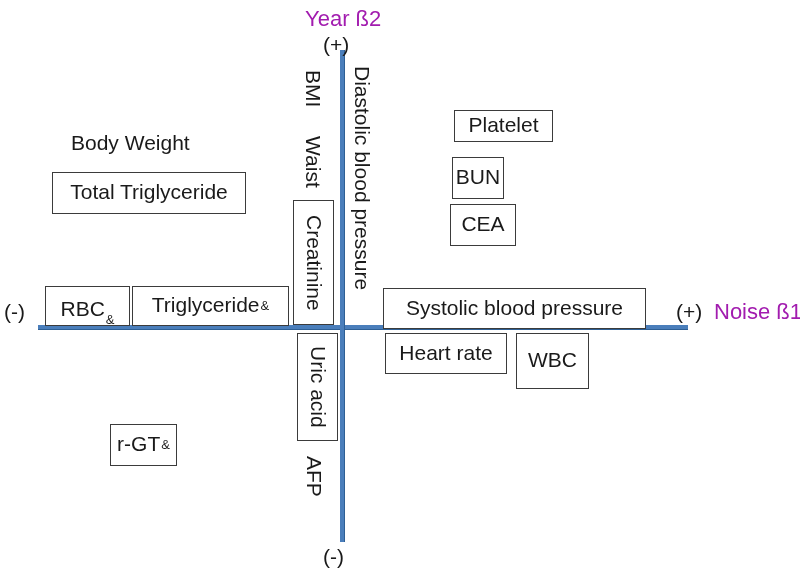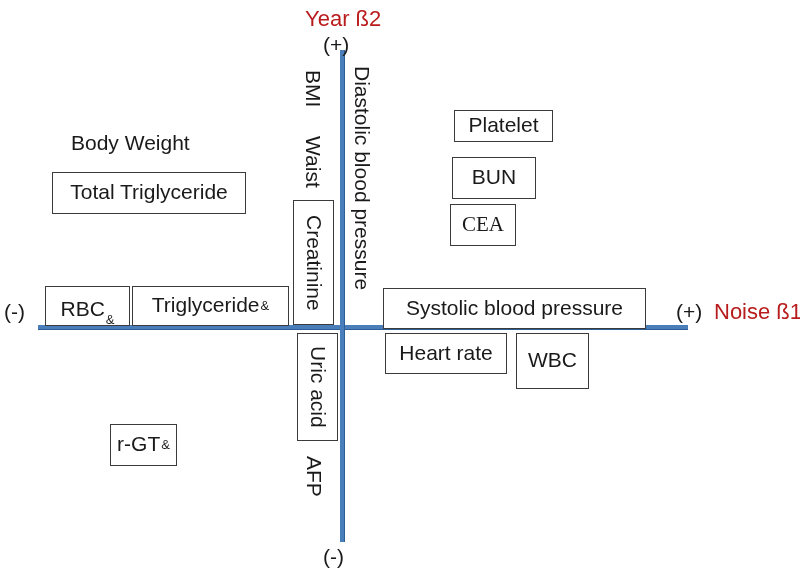--- a/index.html
+++ b/index.html
@@ -87,7 +87,7 @@
   .axis-title {
     position: absolute;
     font-size: 22px;
-    color: #b91c1c;
+    color: #a21caf;
     white-space: nowrap;
   }
 </style>

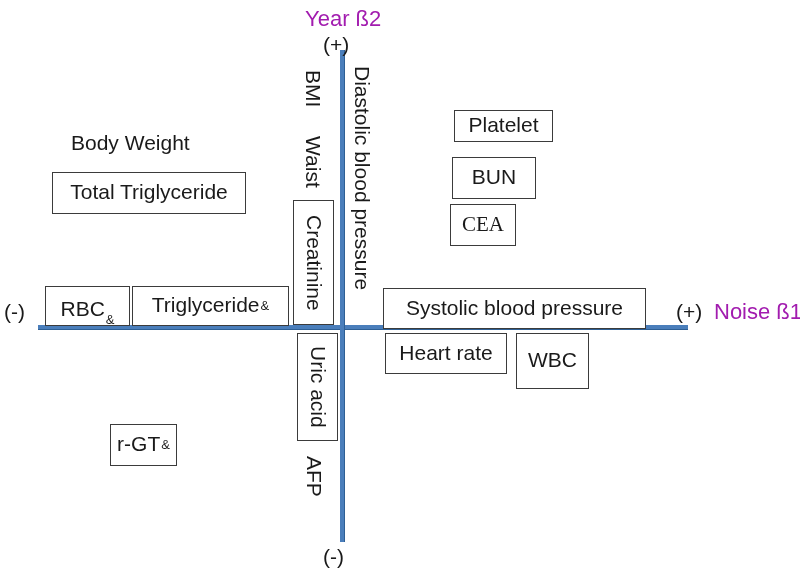--- a/index.html
+++ b/index.html
@@ -158,7 +158,7 @@
     <span class="txt">Platelet</span>
   </div>
 
-  <div class="node boxed h-node" style="left:452px; top:157px; width:84px; height:42px;">
+  <div class="node boxed h-node" style="left:452px; top:157px; width:52px; height:42px;">
     <span class="txt">BUN</span>
   </div>
 

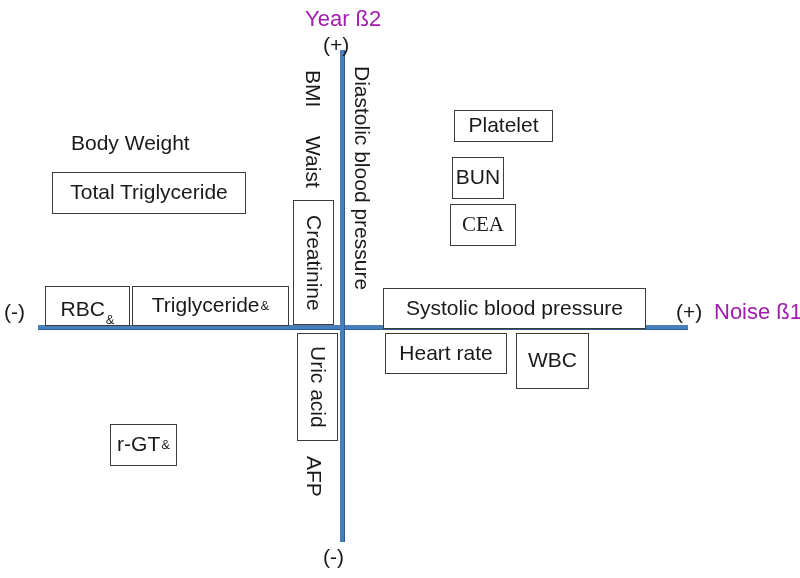--- a/index.html
+++ b/index.html
@@ -162,7 +162,7 @@
     <span class="txt">BUN</span>
   </div>
 
-  <div class="node boxed h-node" style="left:450px; top:204px; width:66px; height:42px;font-family:Liberation Serif, serif;">
+  <div class="node boxed h-node" style="left:450px; top:204px; width:66px; height:42px;">
     <span class="txt">CEA</span>
   </div>
 

